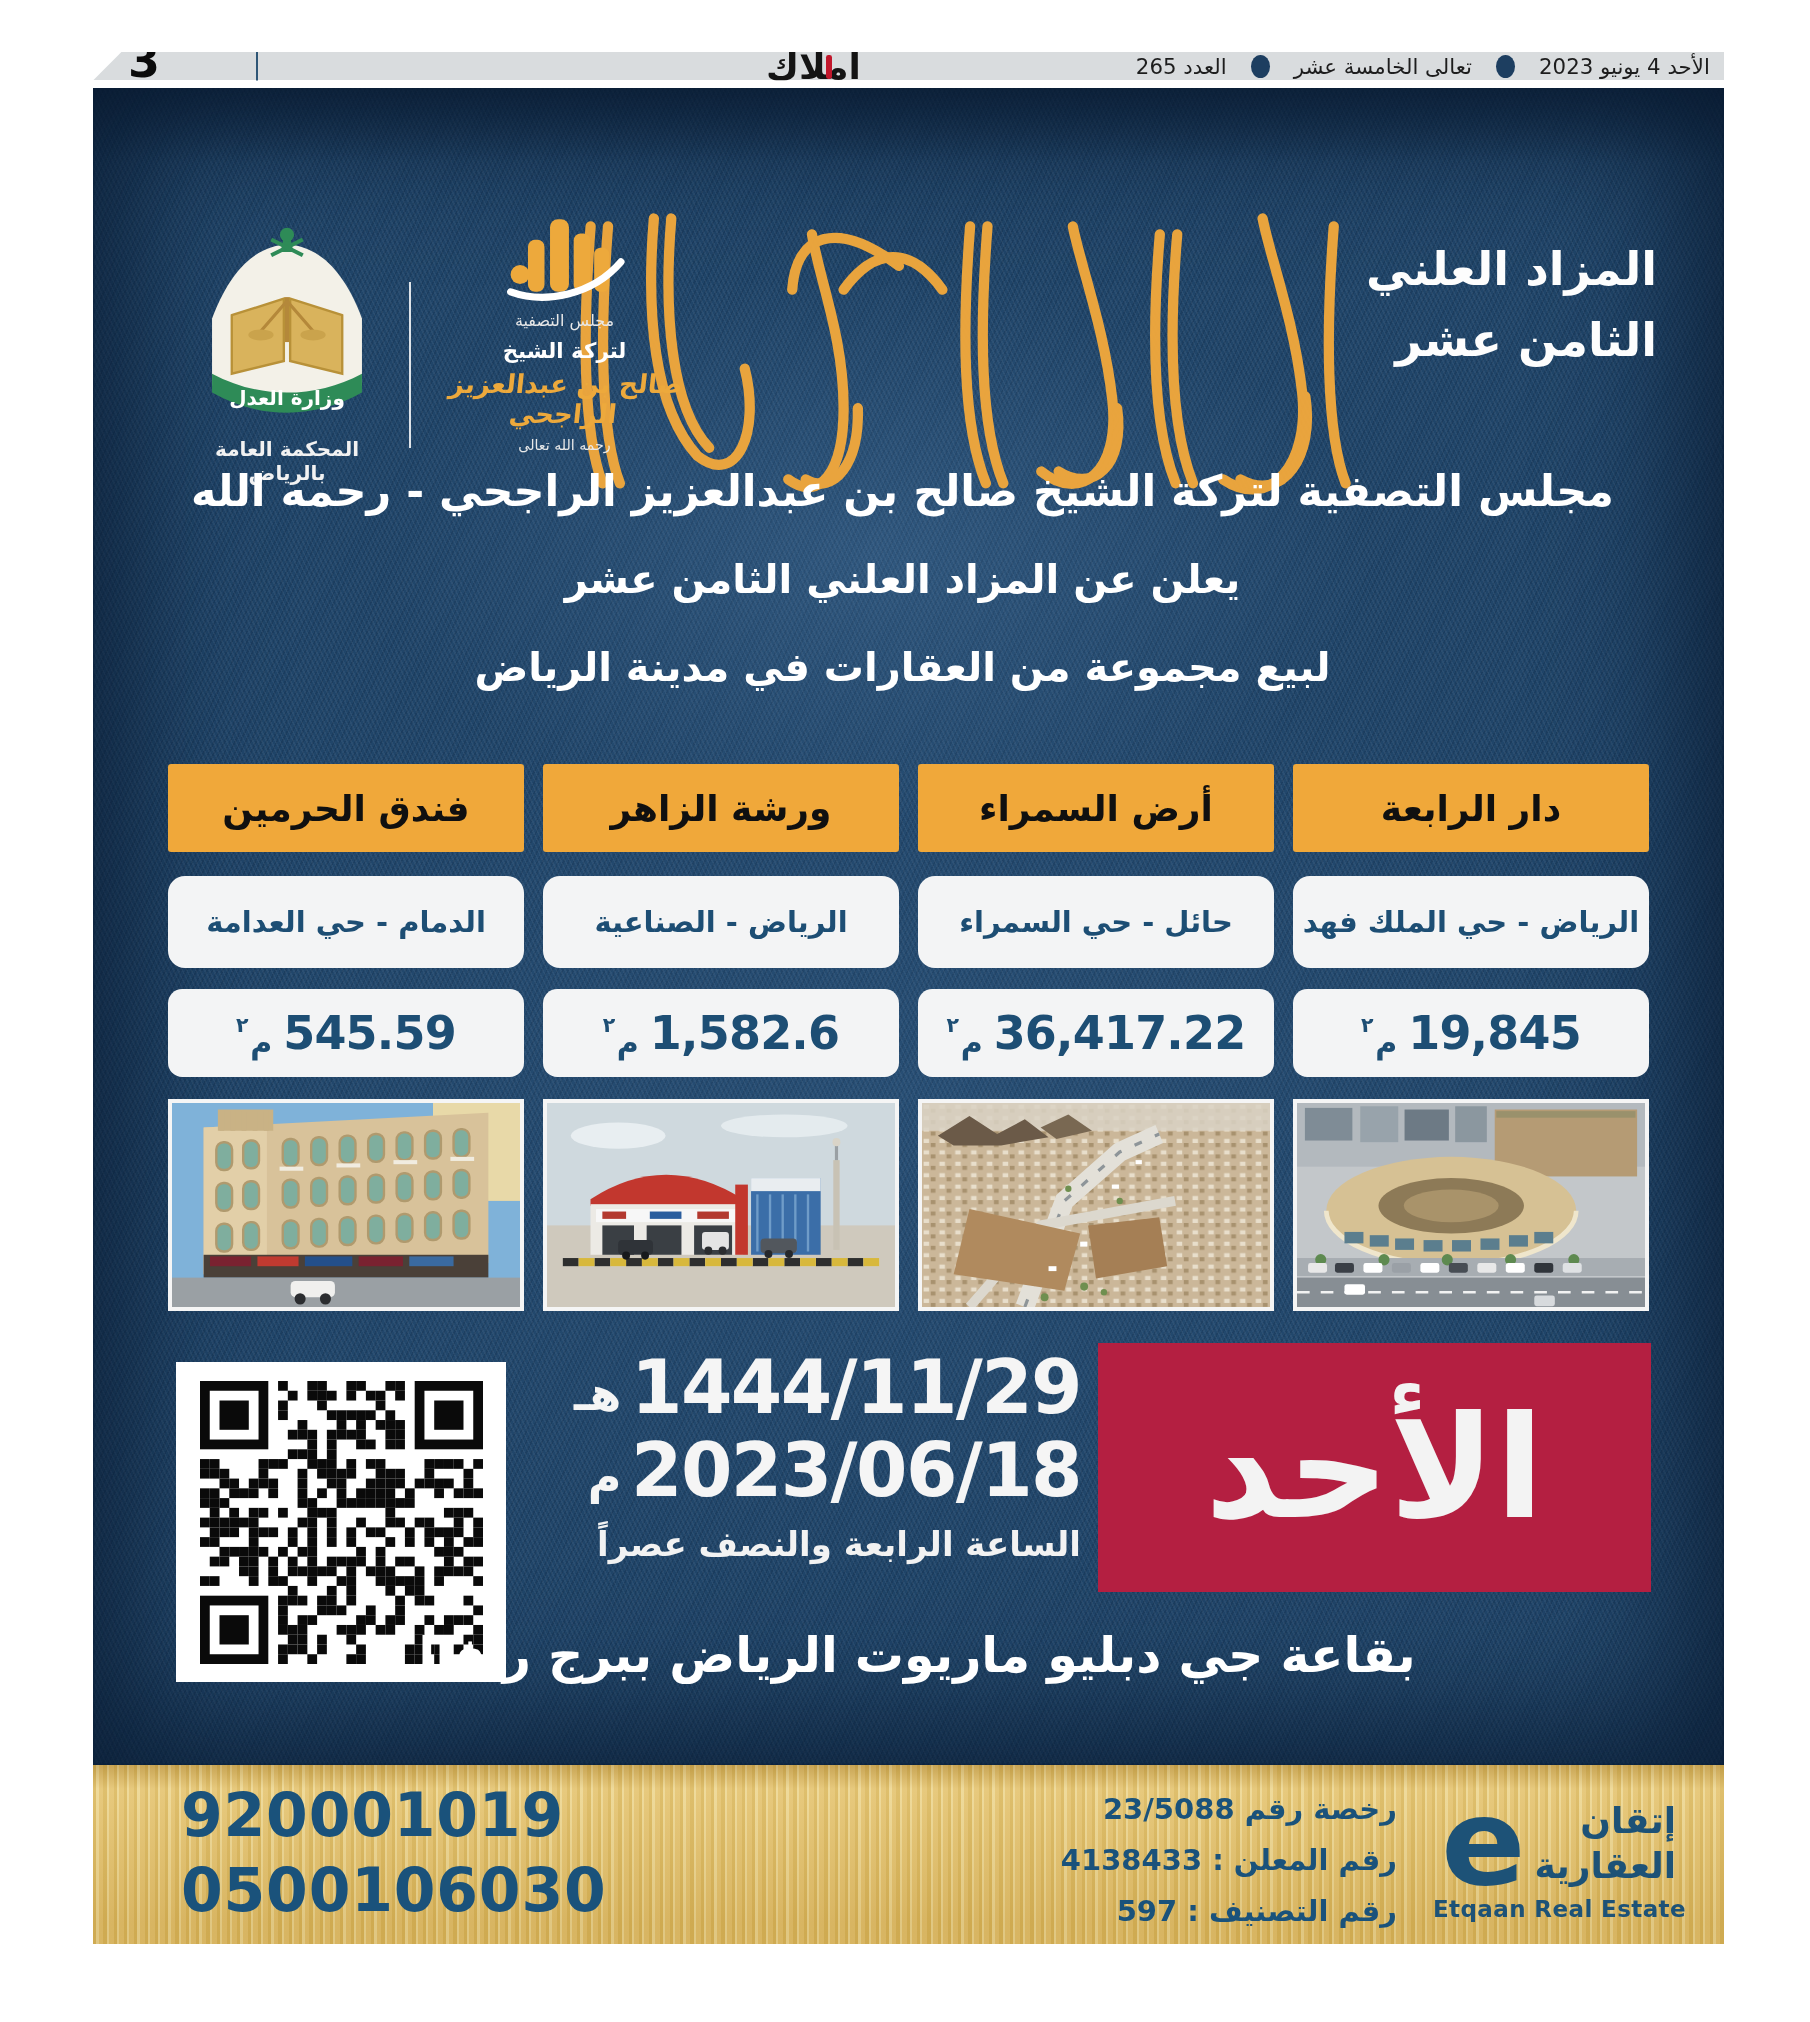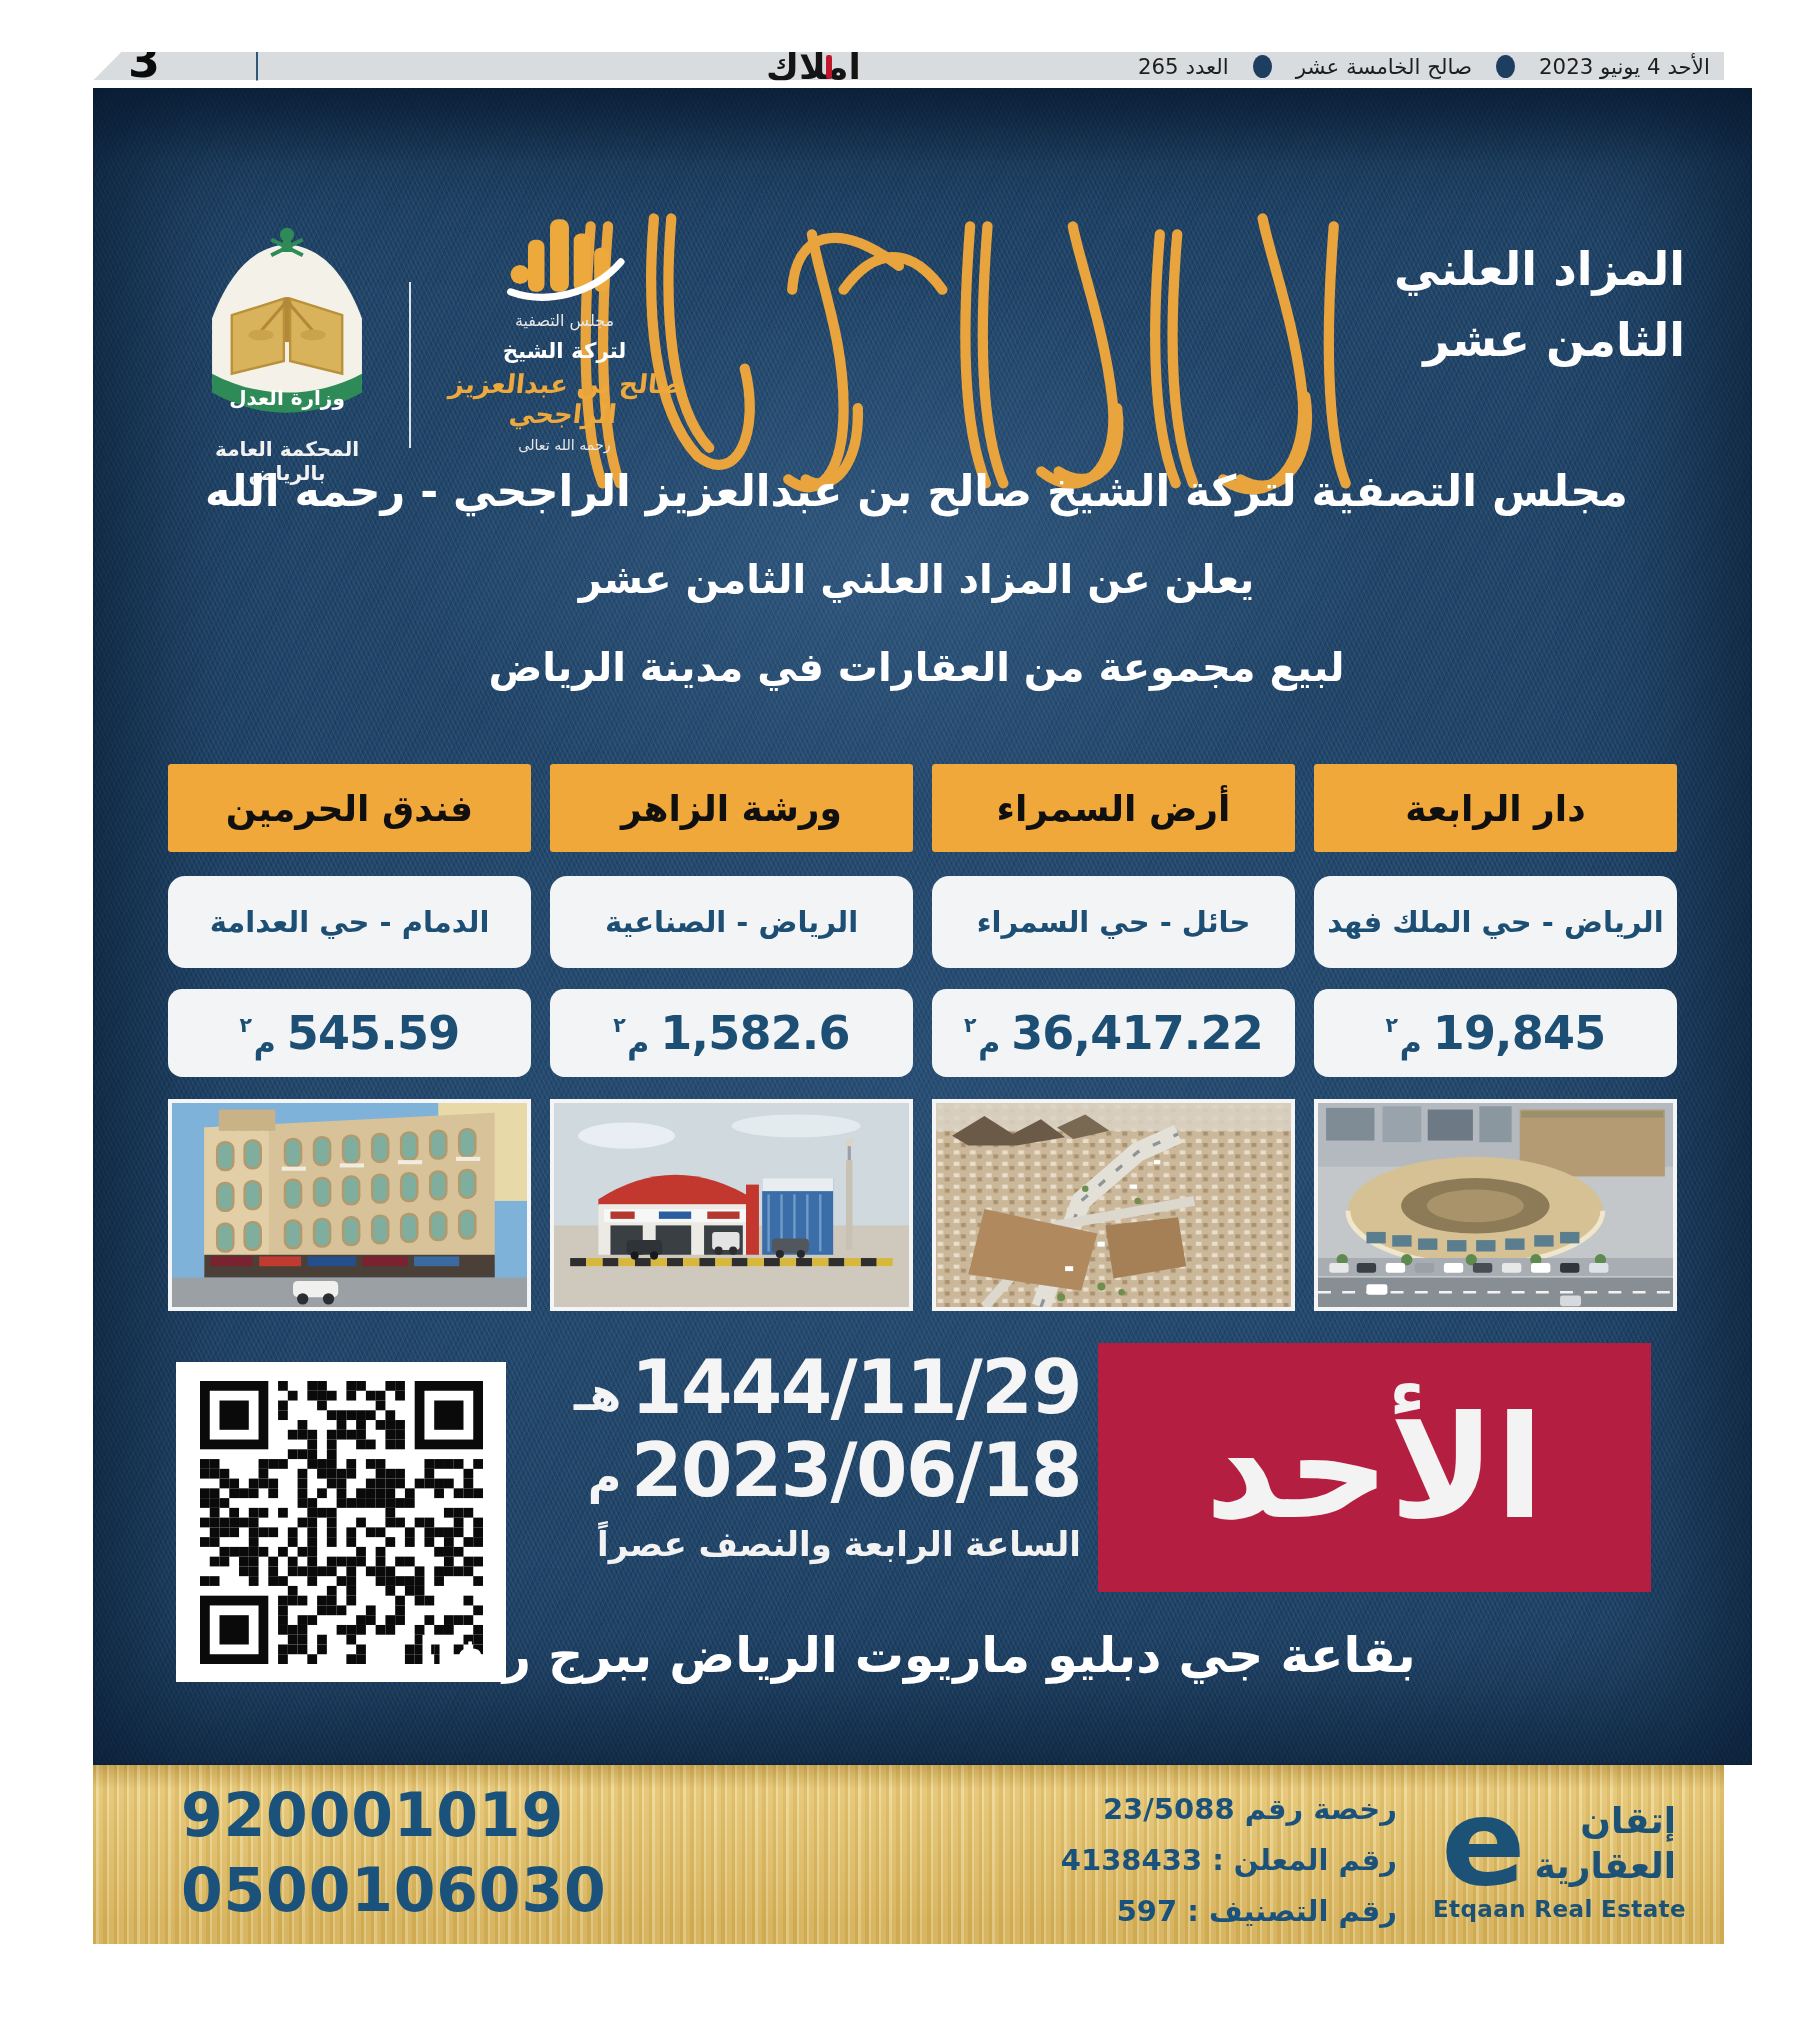--- a/index.html
+++ b/index.html
@@ -111,7 +111,7 @@
     <div class="hdr-meta">
       <span>الأحد 4 يونيو 2023</span>
       <span class="dot"></span>
-      <span>صالح الخامسة عشر</span>
+      <span>تعالى الخامسة عشر</span>
       <span class="dot"></span>
       <span>العدد 265</span>
     </div>

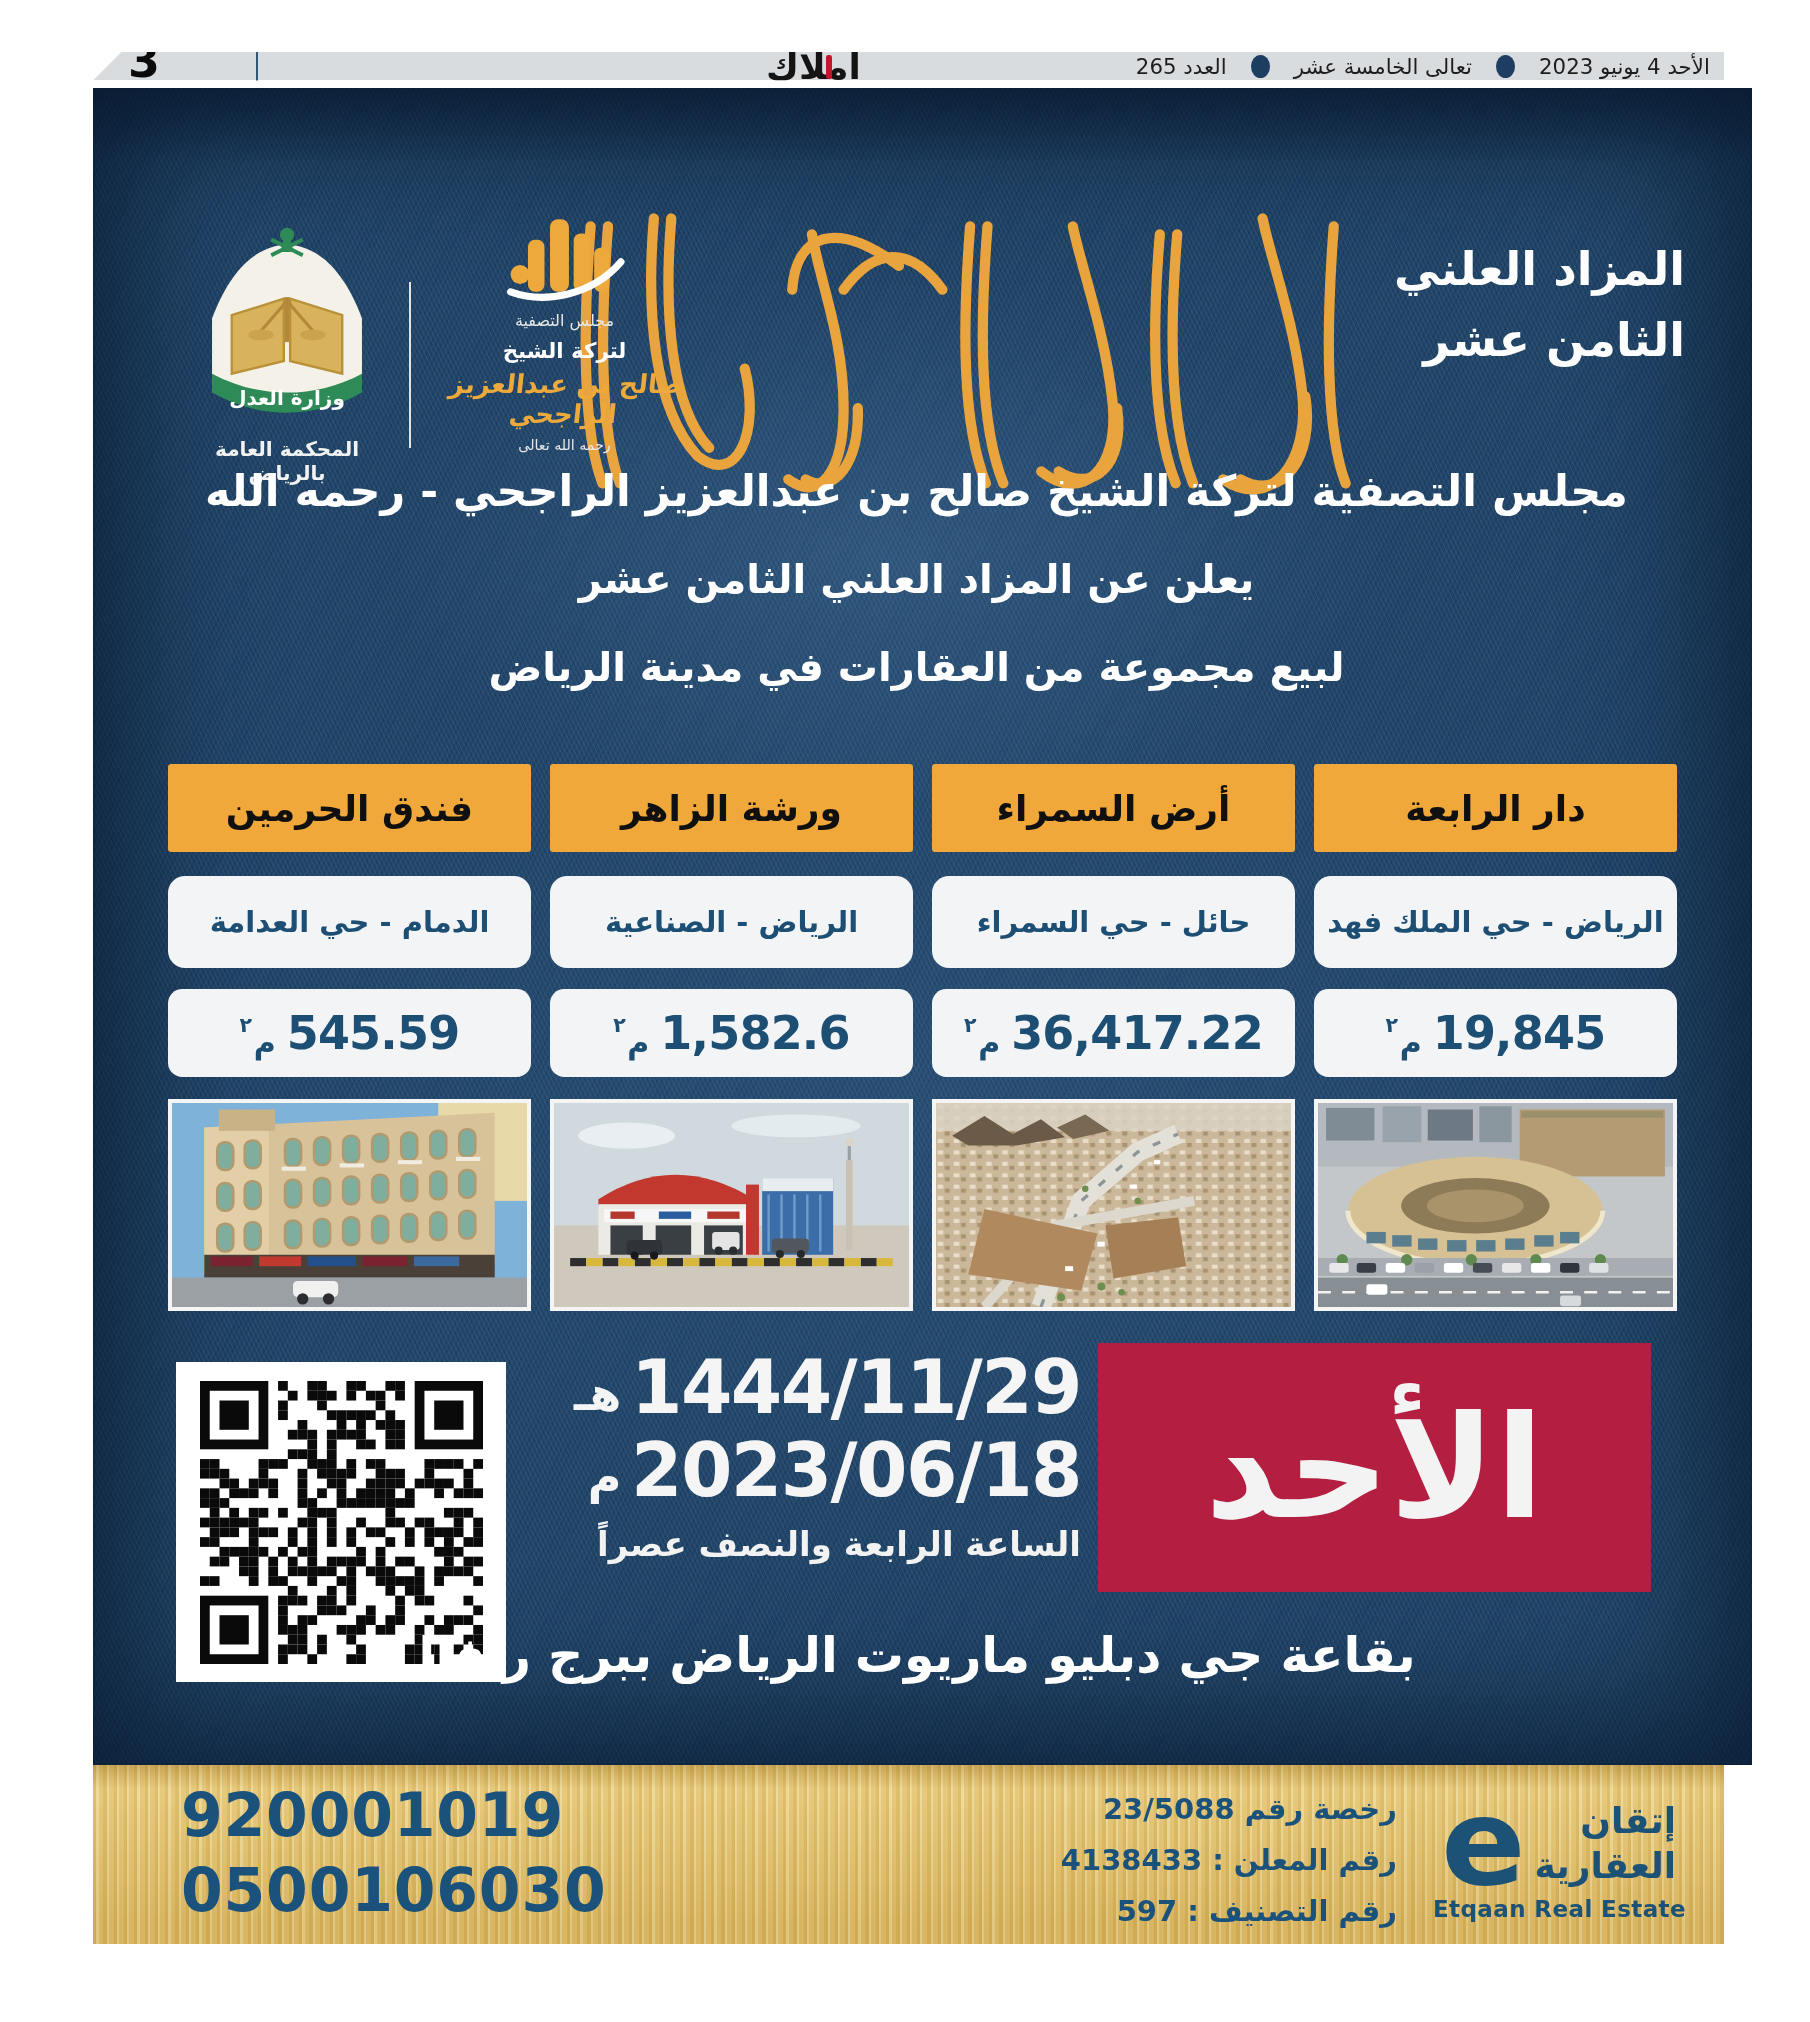--- a/index.html
+++ b/index.html
@@ -27,7 +27,7 @@
         repeating-linear-gradient(64deg, rgba(255,255,255,.05) 0 1.6px, rgba(0,0,0,0) 1.6px 4px),
         repeating-linear-gradient(-64deg, rgba(8,25,48,.17) 0 1.6px, rgba(0,0,0,0) 1.6px 4.7px);
       box-shadow:inset 0 0 0 1.6px rgba(10,30,55,.35), inset 0 0 134px 36px rgba(6,22,44,.80);
-      overflow:hidden;padding-left:28px;}
+      overflow:hidden;}
 
   
   .main-title{position:absolute;right:67px;top:146px;text-align:right;color:#fdfdfd;

